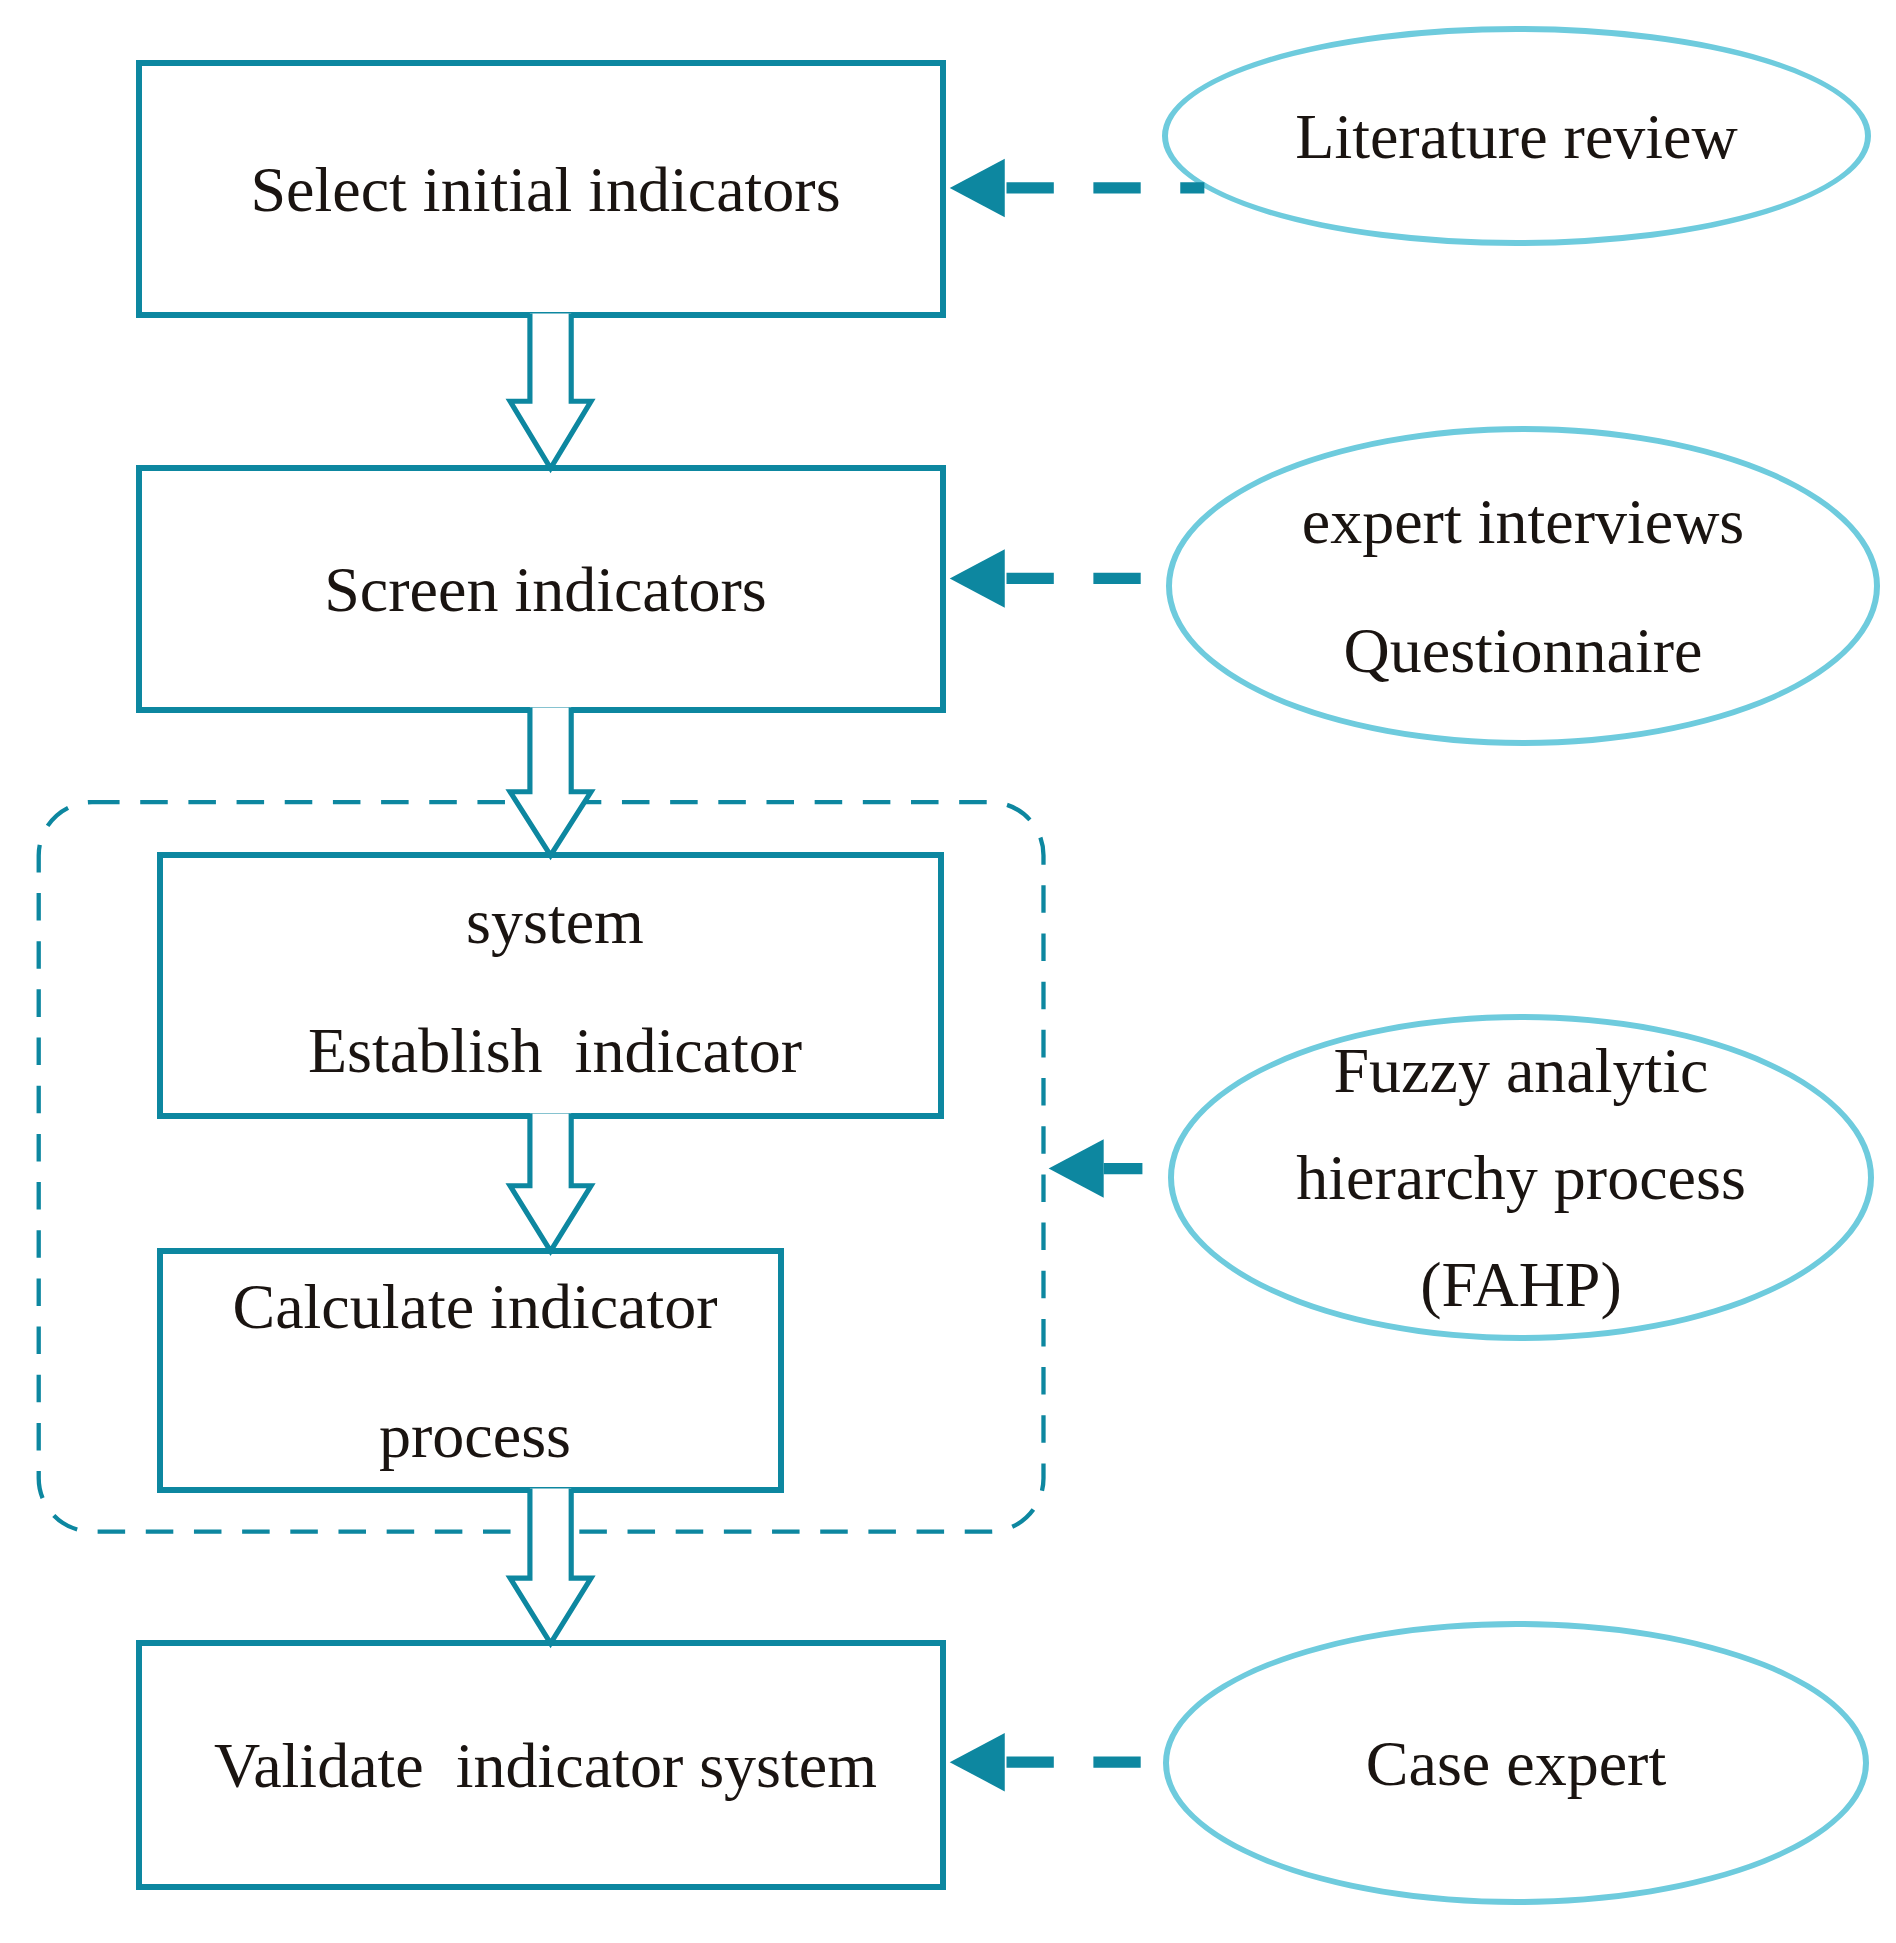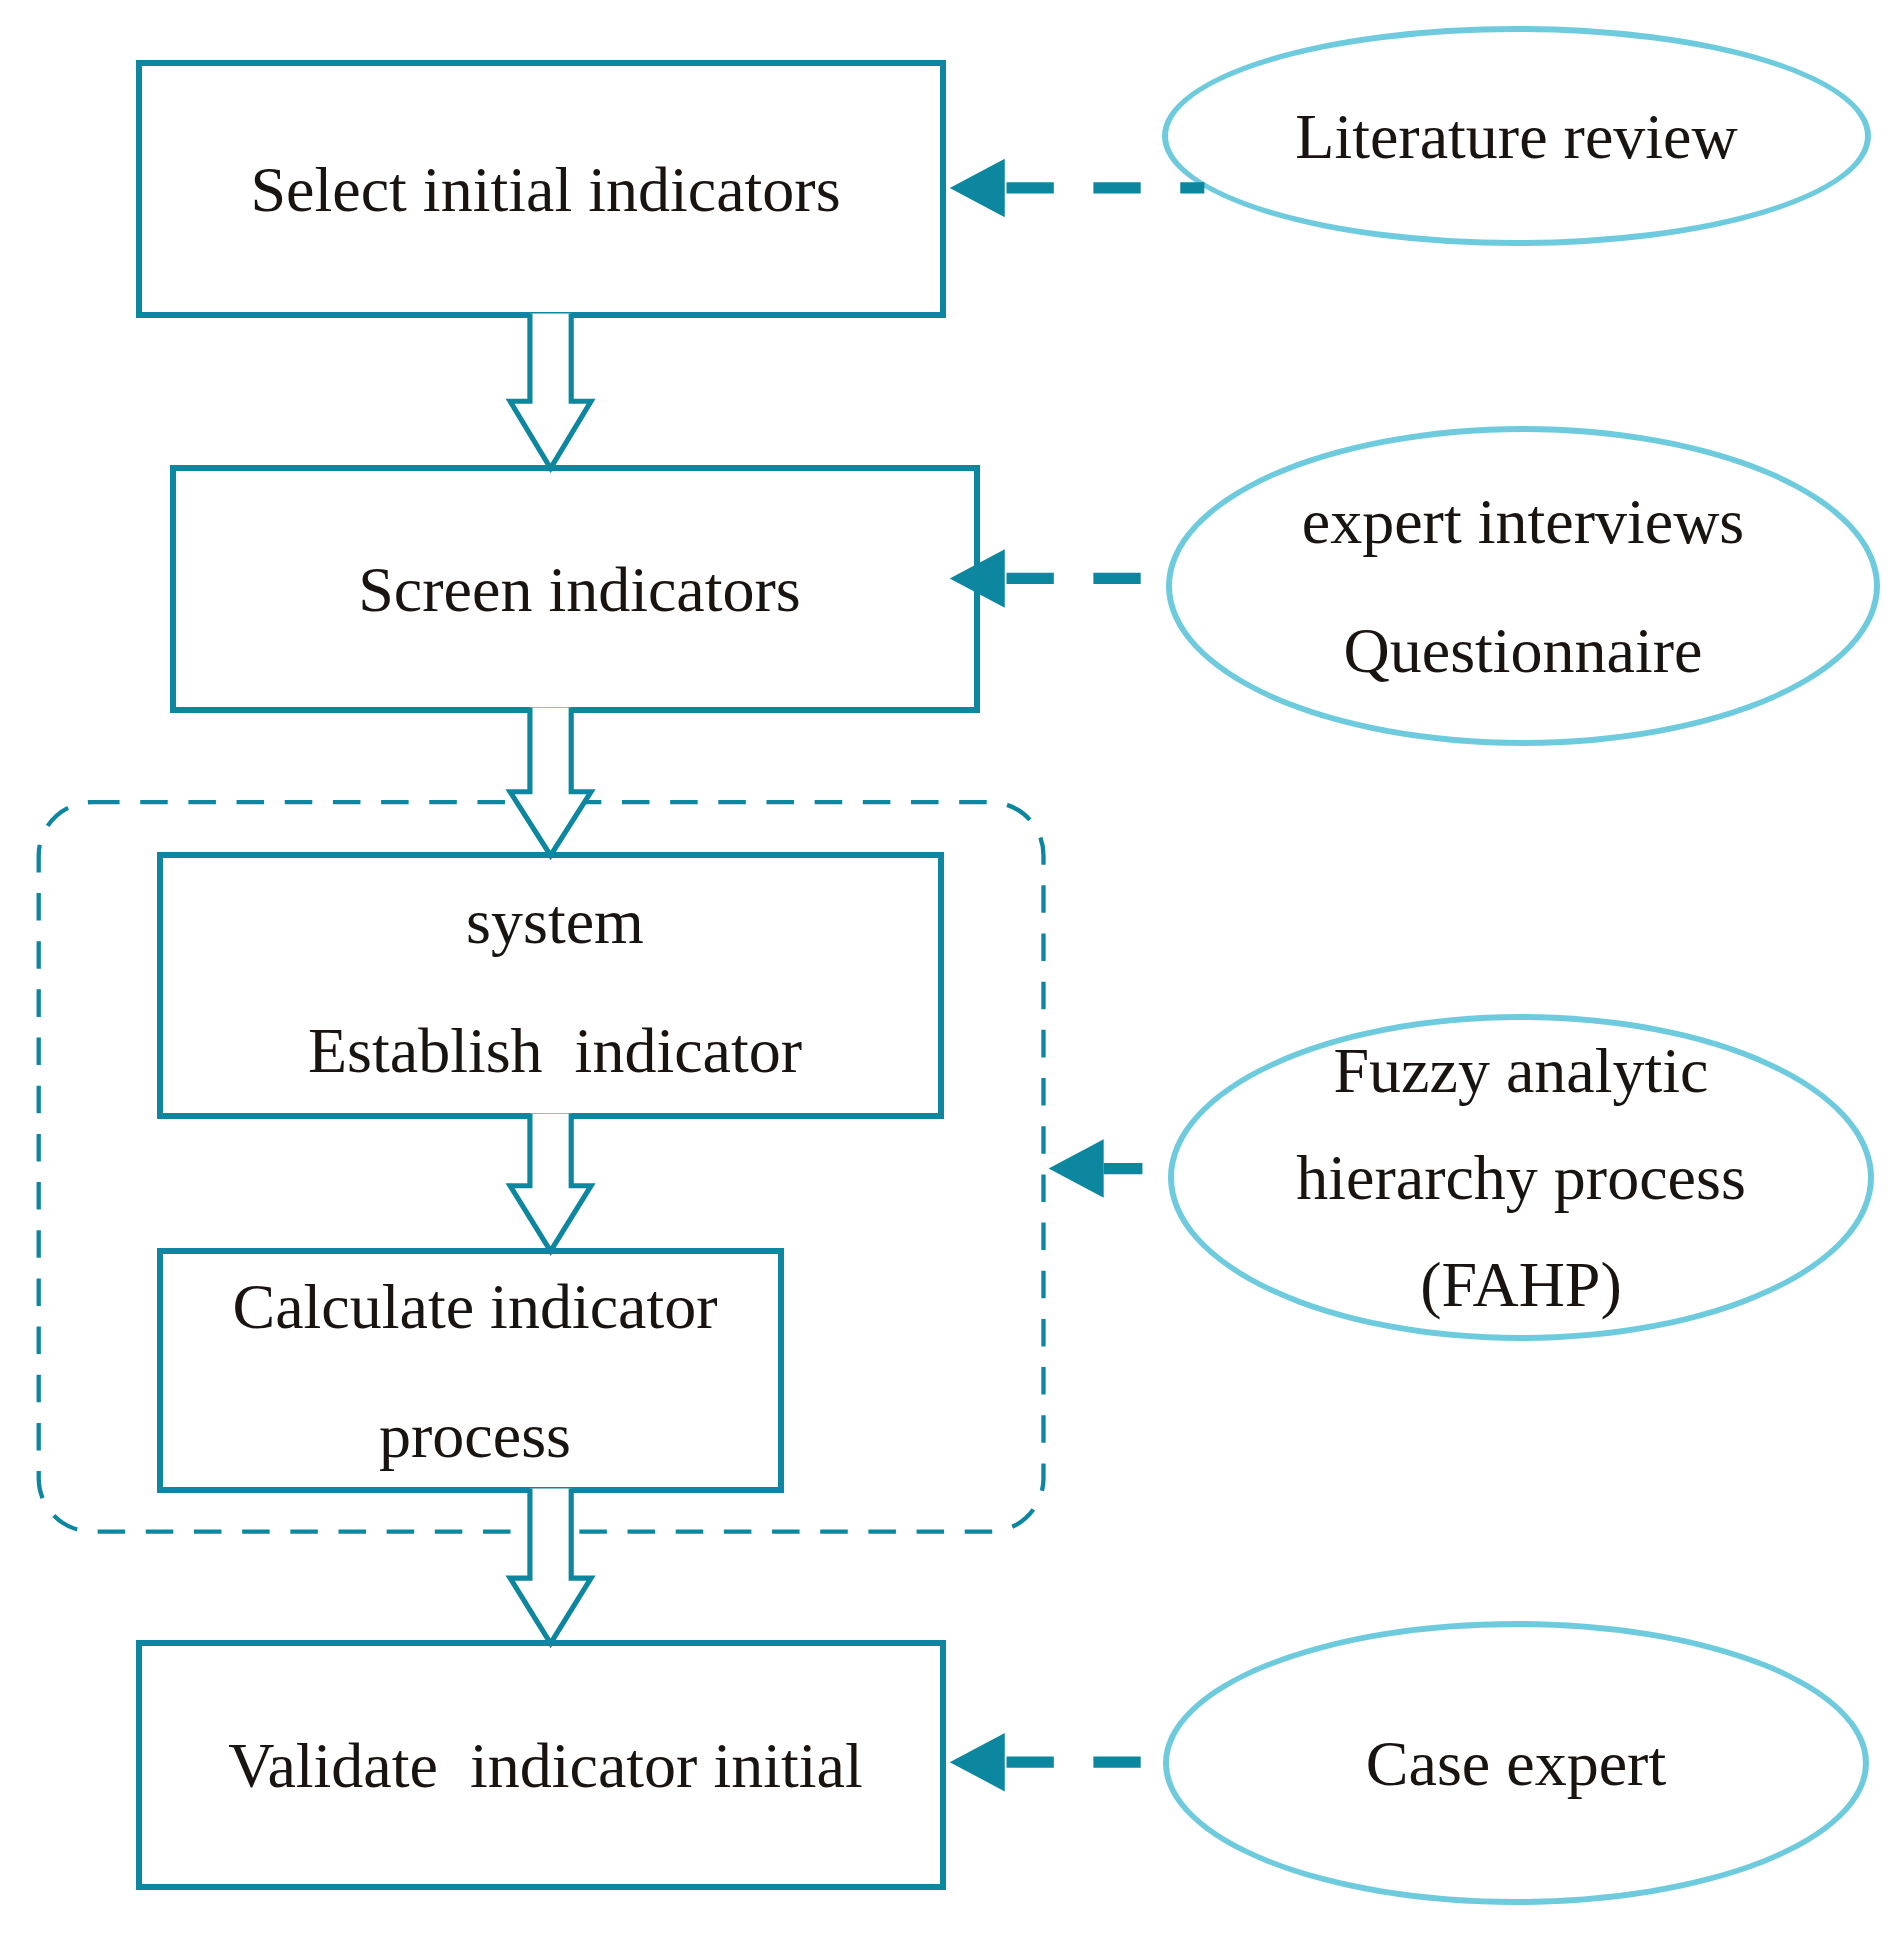--- a/index.html
+++ b/index.html
@@ -25,7 +25,7 @@
   .ellipse-fahp .label{line-height:107px;}
 
   .box-select   {left:136px; top:60px;   width:810px; height:258px;}
-  .box-screen   {left:136px; top:465px;  width:810px; height:248px;margin-left:34px;}
+  .box-screen   {left:136px; top:465px;  width:810px; height:248px;}
   .box-establish{left:157px; top:852px;  width:787px; height:267px;}
   .box-calculate{left:157px; top:1248px; width:627px; height:245px;}
   .box-validate {left:136px; top:1640px; width:810px; height:250px;}

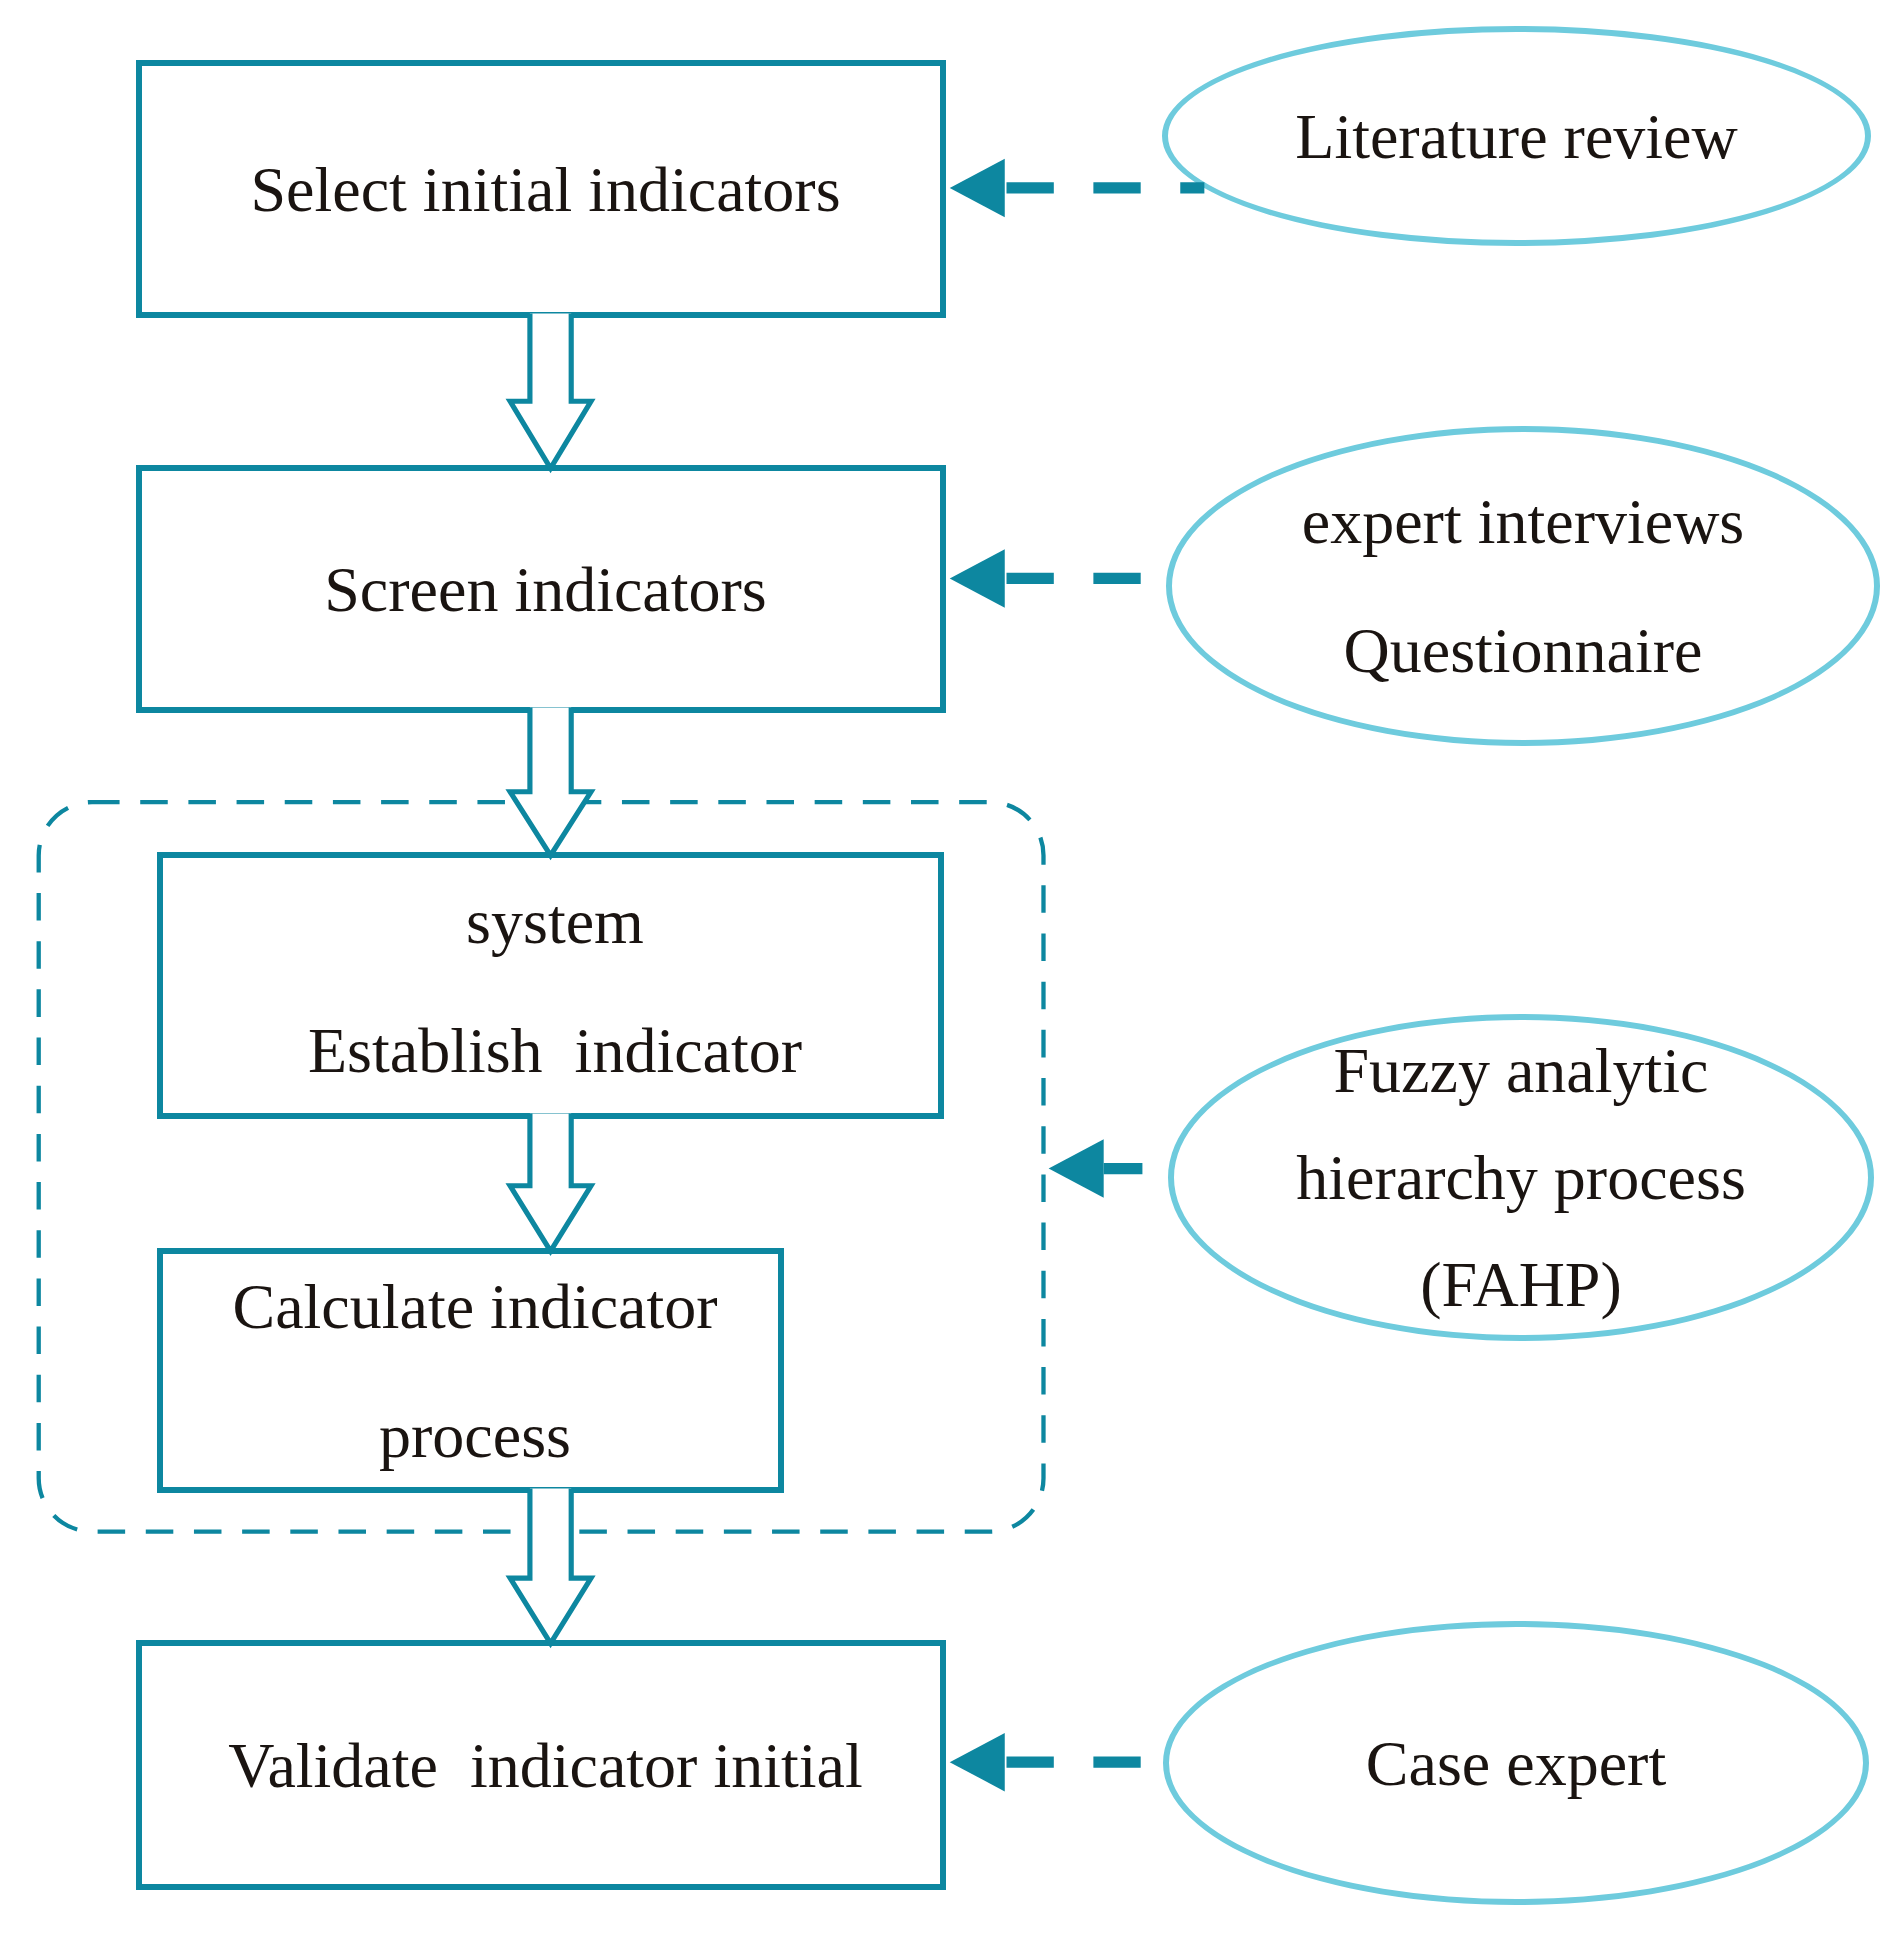--- a/index.html
+++ b/index.html
@@ -75,7 +75,7 @@
 
   <div class="shape box box-validate">
     <div class="label">
-      <span class="line">Validate  indicator initial</span>
+      <span class="line">Validate  indicator system</span>
     </div>
   </div>
 

